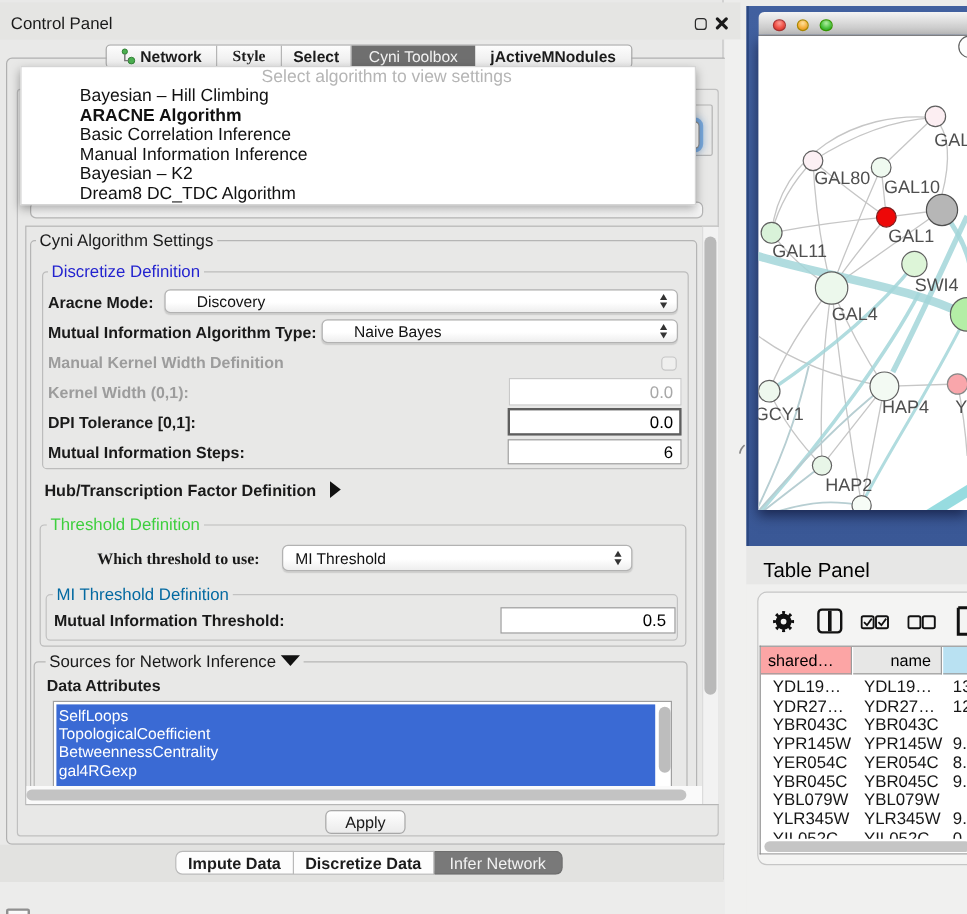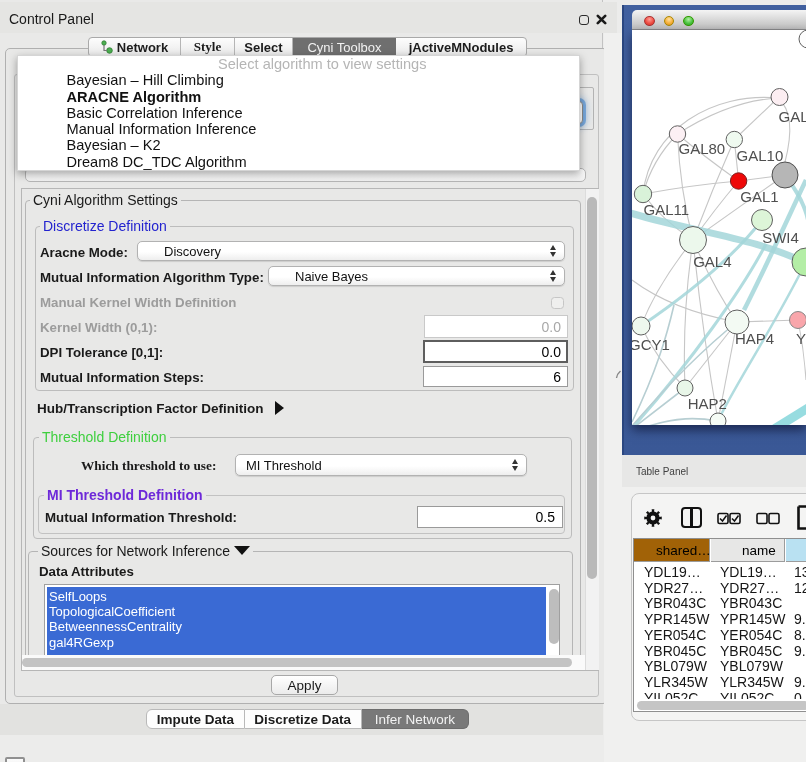--- a/index.html
+++ b/index.html
@@ -237,7 +237,7 @@
 </div>
 
 <div class="abs" style="left:622px; top:455px; width:184px; height:32px; background:#e7e7e6;"></div>
-<div class="abs" style="left:636px; top:466px; font-size:10px; color:#404040;">Table Panel</div>
+<div class="abs" style="left:636px; top:466px; font-size:17px; color:#000000;">Table Panel</div>
 <div class="abs" style="left:622px; top:487px; width:184px; height:275px; background:#f0f0ef;"></div>
 
 <div class="abs" style="left:631px; top:493px; width:190px; height:228px; background:#f4f4f3; border:1px solid #c6c6c6; border-radius:8px;"></div>

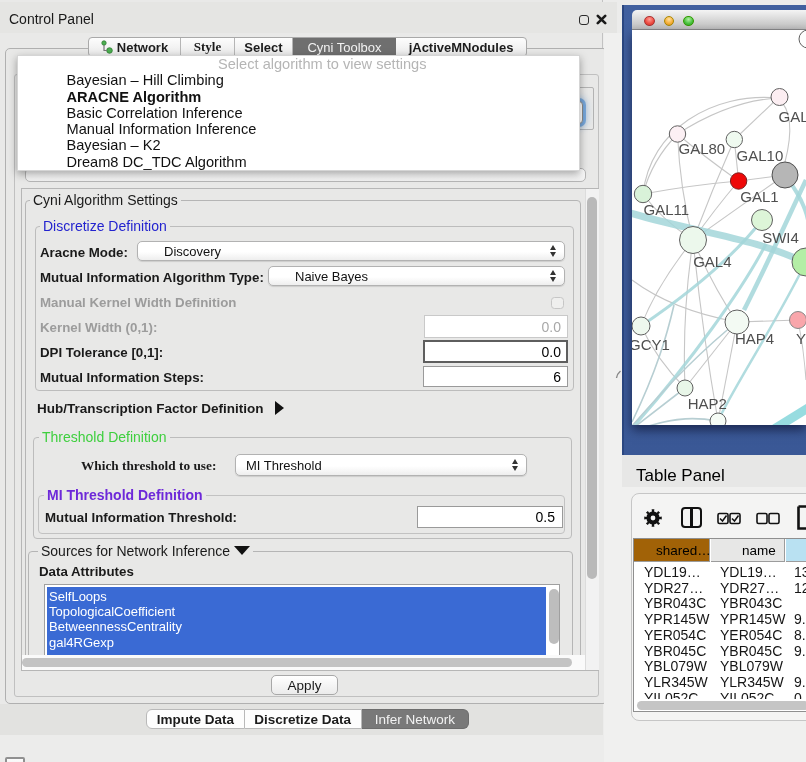--- a/index.html
+++ b/index.html
@@ -104,7 +104,7 @@
   </div>
 
 <div class="fs" style="left:38px; top:495px; width:527px; height:39px; border-color:#c2c2c2;"></div>
-<div class="leg" style="left:44px; top:489px; color:#6d28d9;font-weight:bold;">MI Threshold Definition</div>
+<div class="leg" style="left:44px; top:489px; color:#0369a1;">MI Threshold Definition</div>
 <div class="lbl" style="left:45px; top:510px;">Mutual Information Threshold:</div>
 <div class="field" style="left:417px; top:506px; width:146px; height:22px; border:1px solid #9a9a9a; color:#000; padding:2px 7px 0 0;">0.5</div>
 

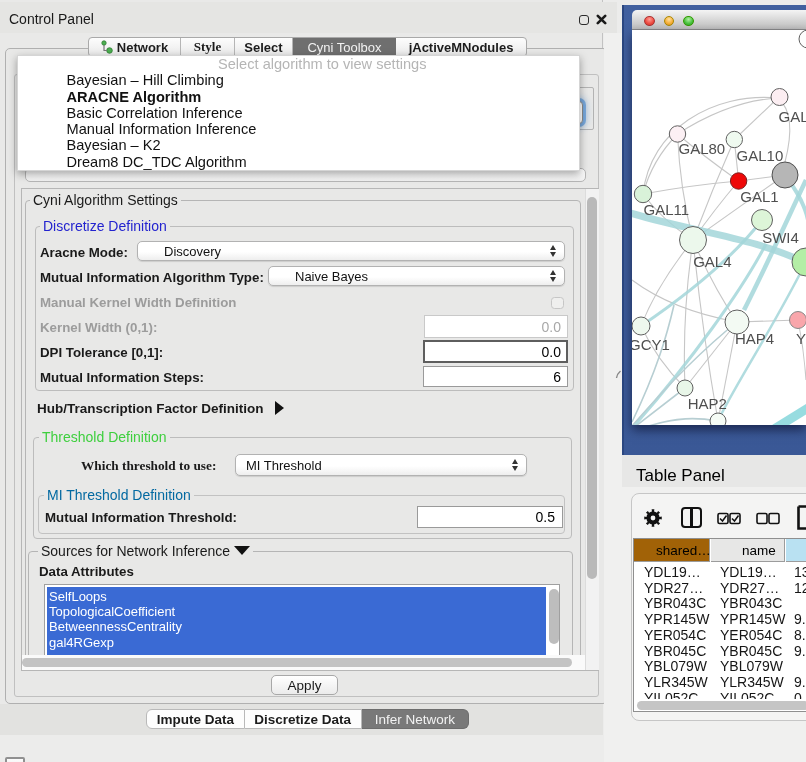--- a/index.html
+++ b/index.html
@@ -262,7 +262,7 @@
 </svg>
 
 <div class="abs" id="tbl" style="left:633px; top:538px; width:173px; height:174px; background:#fff; border:1px solid #8f8f8f; border-right:none; overflow:hidden;">
-  <div class="abs" style="left:0; top:0; width:76px; height:23px; background:#a16207; border-right:1px solid #9c9c9c; border-bottom:1px solid #9c9c9c; text-align:left; padding-left:22px; font-size:13.5px; line-height:23px;">shared…</div>
+  <div class="abs" style="left:0; top:0; width:76px; height:23px; background:#fca5a5; border-right:1px solid #9c9c9c; border-bottom:1px solid #9c9c9c; text-align:left; padding-left:6px; font-size:13.5px; line-height:23px;">shared…</div>
   <div class="abs" style="left:77px; top:0; width:74px; height:23px; background:#e7e7e6; border-right:1px solid #9c9c9c; border-bottom:1px solid #9c9c9c; text-align:left; padding-left:31px; font-size:13.5px; line-height:23px;">name</div>
   <div class="abs" style="left:152px; top:0; width:21px; height:23px; background:#b9e1f2; border-bottom:1px solid #9c9c9c;"></div>
   <div class="abs" id="rows" style="left:0; top:26px; width:173px; font-size:14px; line-height:15.7px; color:#161616;">

